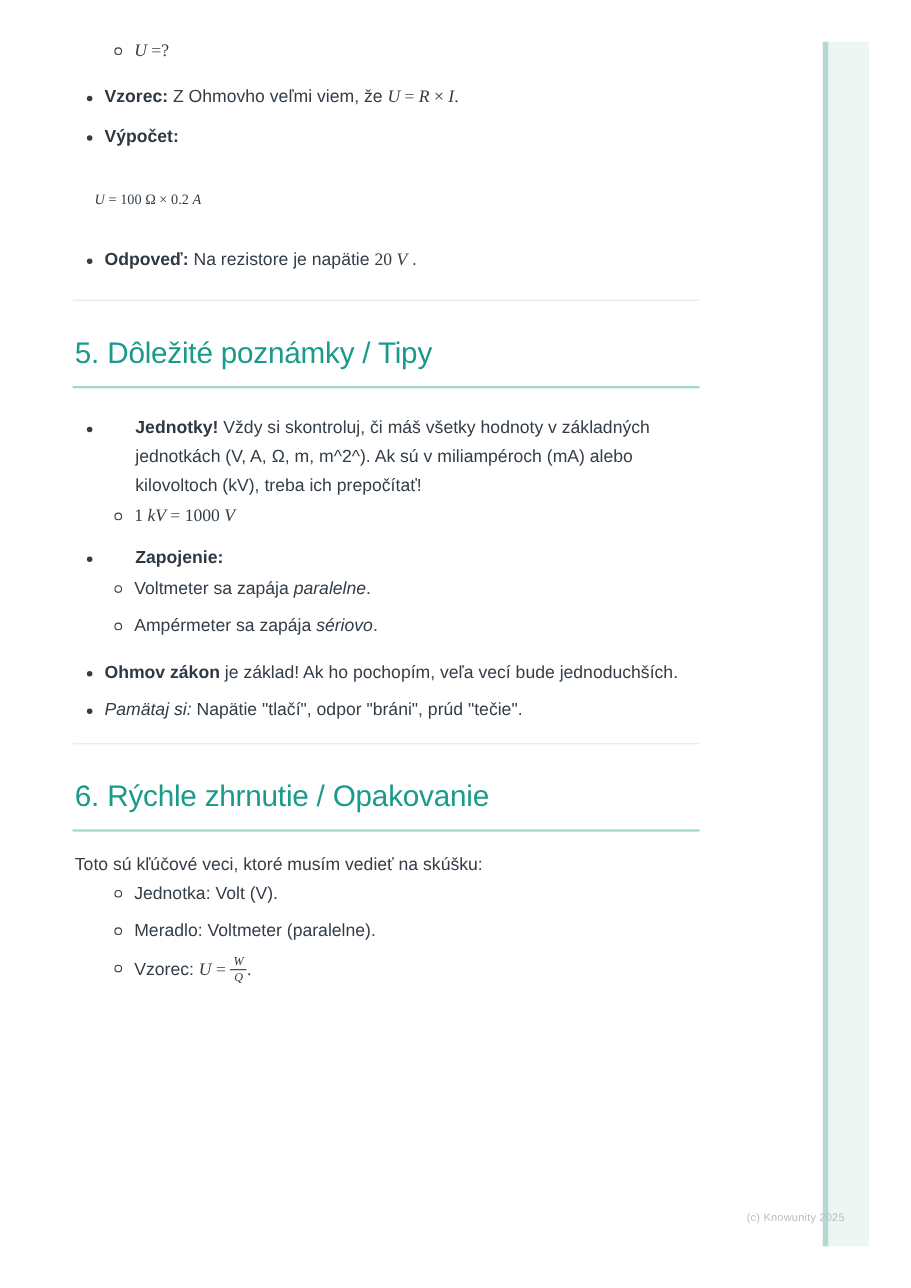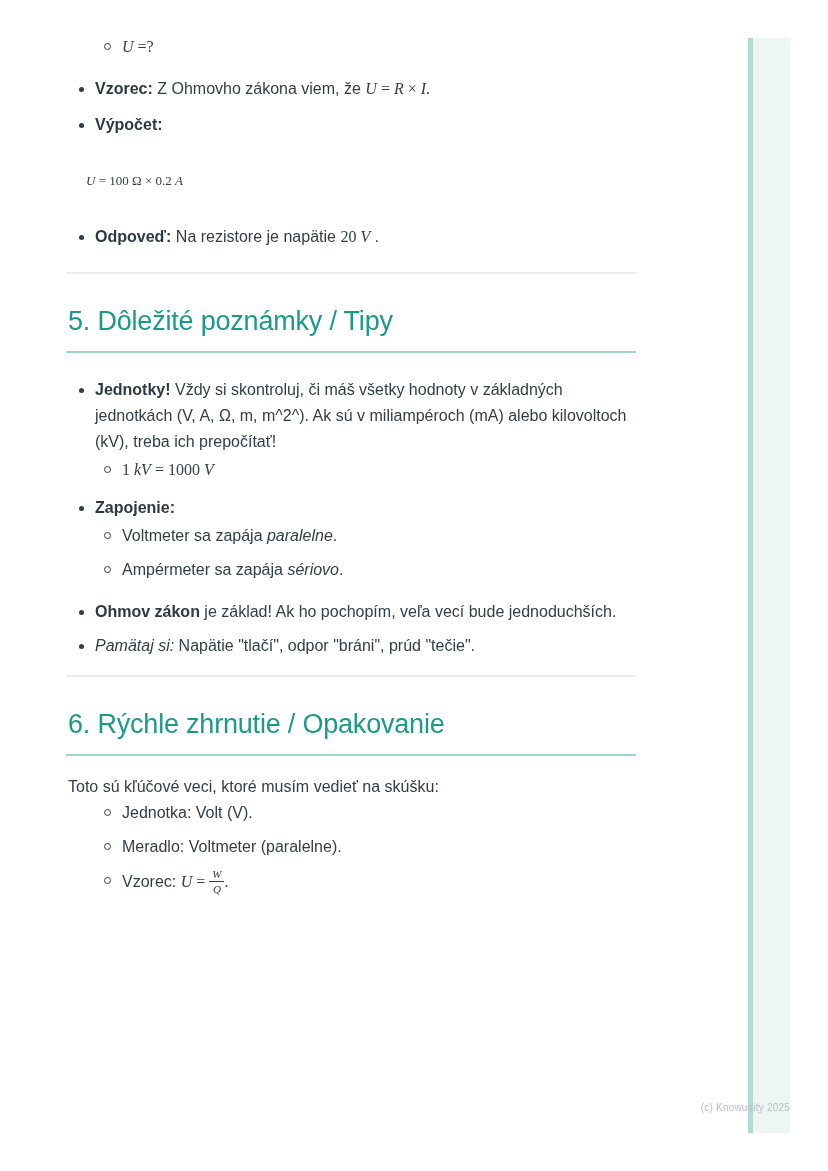--- a/index.html
+++ b/index.html
@@ -66,7 +66,7 @@
     <span class="g1">
         <span class="dot"></span>
       </span>
-    <span class="txt"><b class="lbl">Vzorec:</b><span> Z Ohmovho zákona viem, že </span><span class="mi">U</span><span class="mn"> = </span><span class="mi">R</span><span class="mn"> × </span><span class="mi">I</span><span class="mn">.</span></span>
+    <span class="txt"><b class="lbl">Vzorec:</b><span> Z Ohmovho veľmi viem, že </span><span class="mi">U</span><span class="mn"> = </span><span class="mi">R</span><span class="mn"> × </span><span class="mi">I</span><span class="mn">.</span></span>
   </div>
 
   <div class="li">

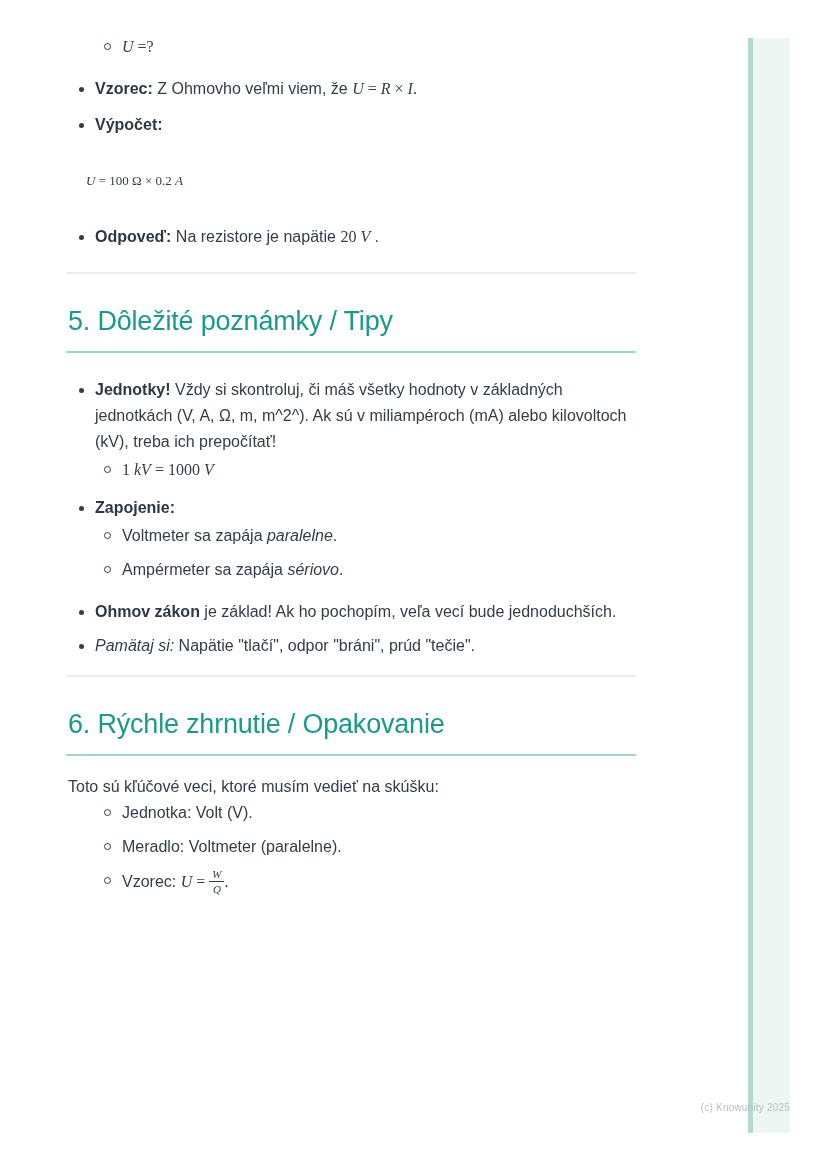--- a/index.html
+++ b/index.html
@@ -39,7 +39,7 @@
 
   
   .mb16 { margin-bottom:16px; } .mb12 { margin-bottom:12px; } .mb10 { margin-bottom:10px; }
-  .mb2  { margin-bottom:2px; }  .mb0  { margin-bottom:0; }
+  .mb2  { margin-bottom:2px;gap:28px; }  .mb0  { margin-bottom:0; }
   .mt30 { margin-top:30px; } .mt38 { margin-top:38px; } .mt24 { margin-top:24px; } .mt12 { margin-top:12px; }
 
   

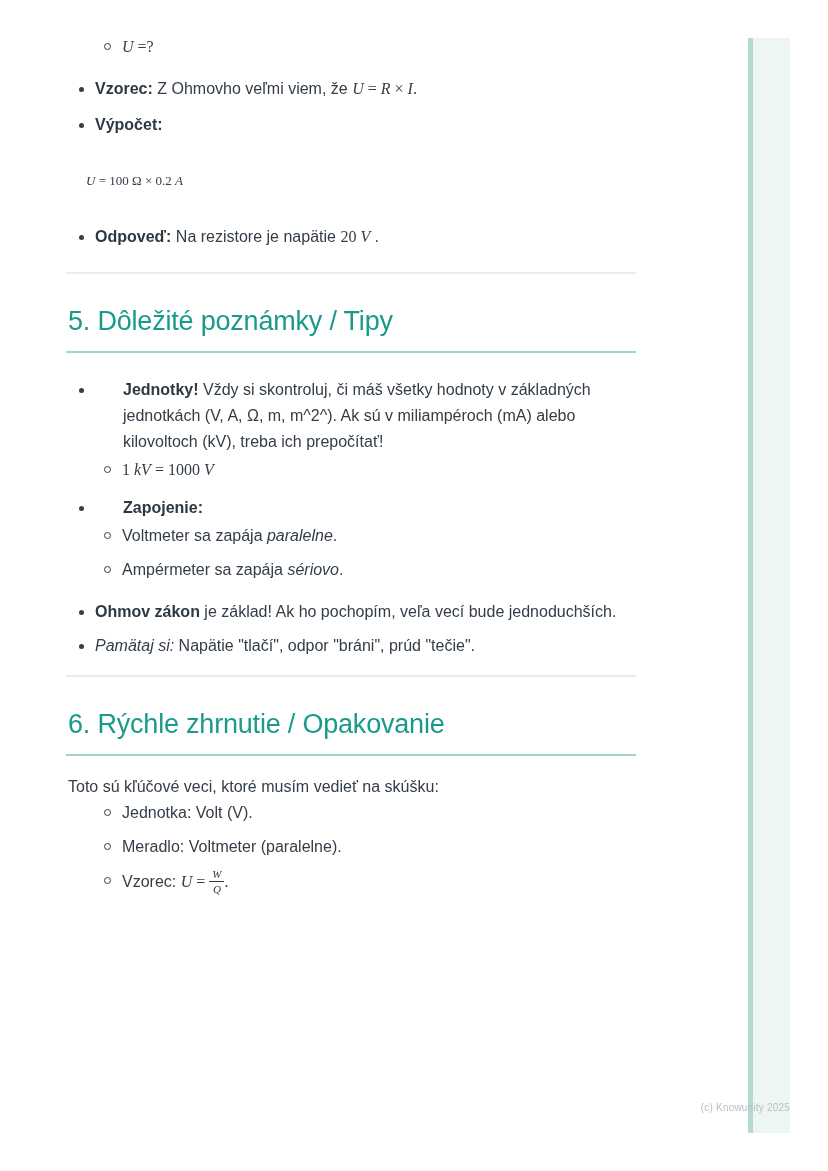--- a/index.html
+++ b/index.html
@@ -47,7 +47,7 @@
                 background:#eef6f4; border-left:5px solid #b2dad3; box-sizing:border-box; z-index:1; }
 
   
-  .footer { position:absolute; top:1102px; right:38px; font-size:10px;
+  .footer { position:absolute; top:1102px; right:60px; font-size:10px;
             color:#b8bec3; letter-spacing:0.2px; z-index:2; }
 </style>
 </head>

